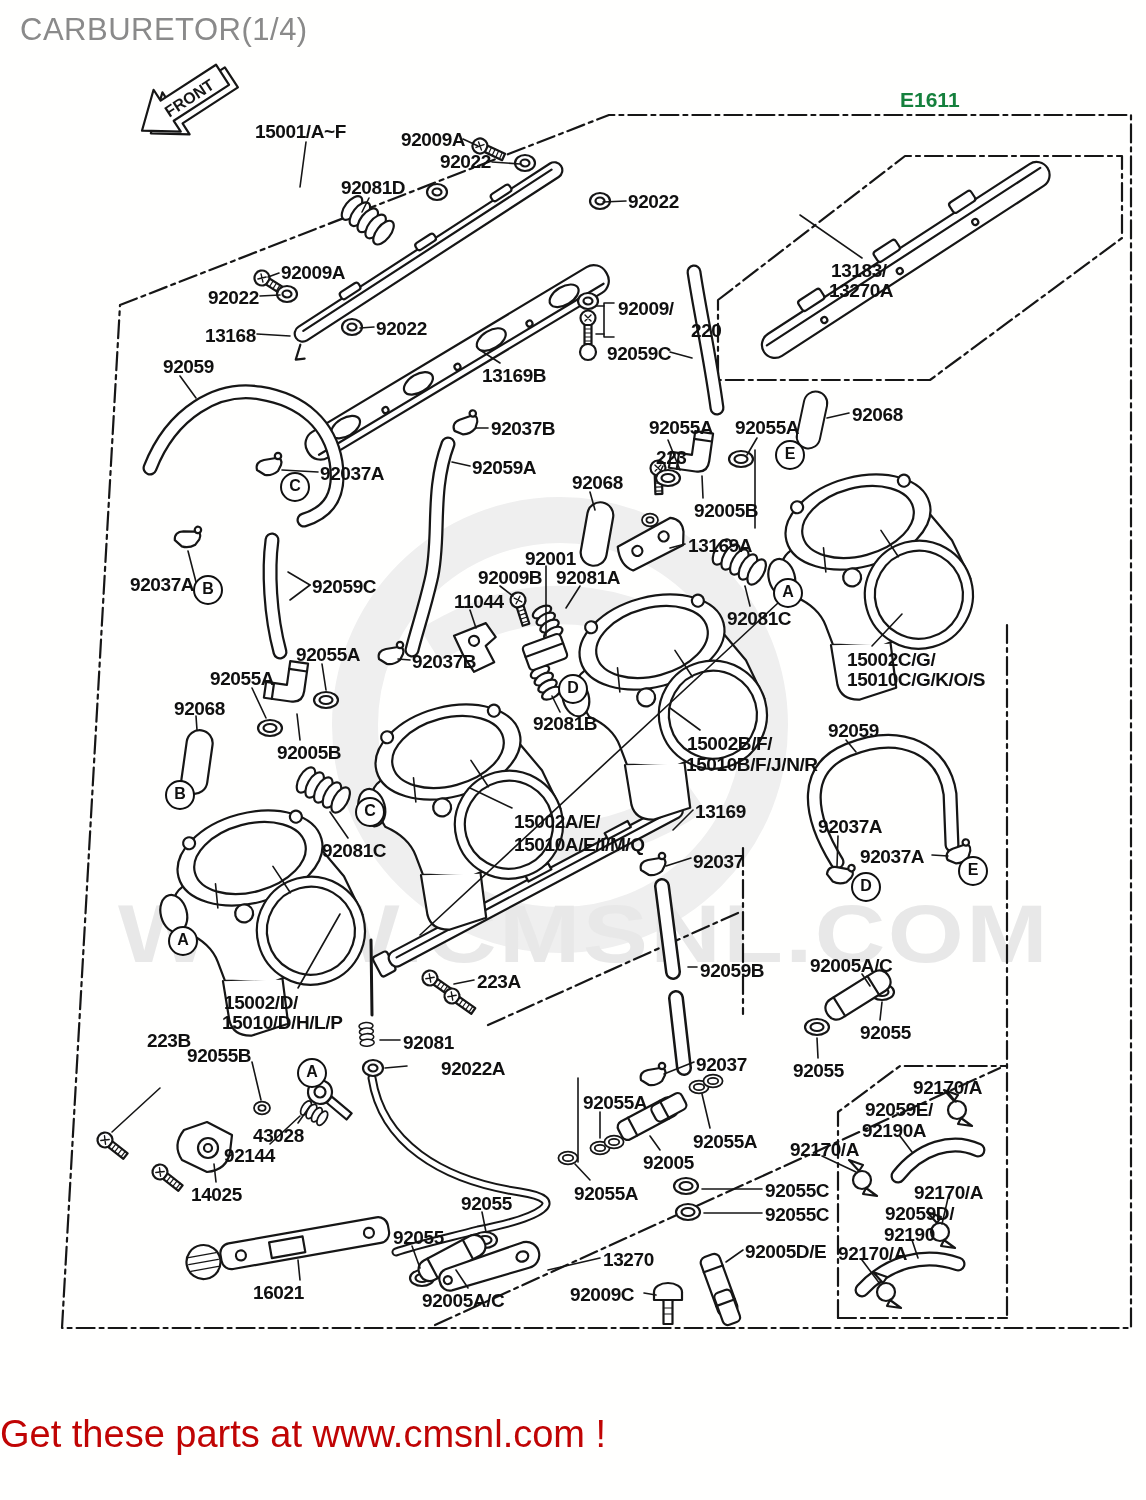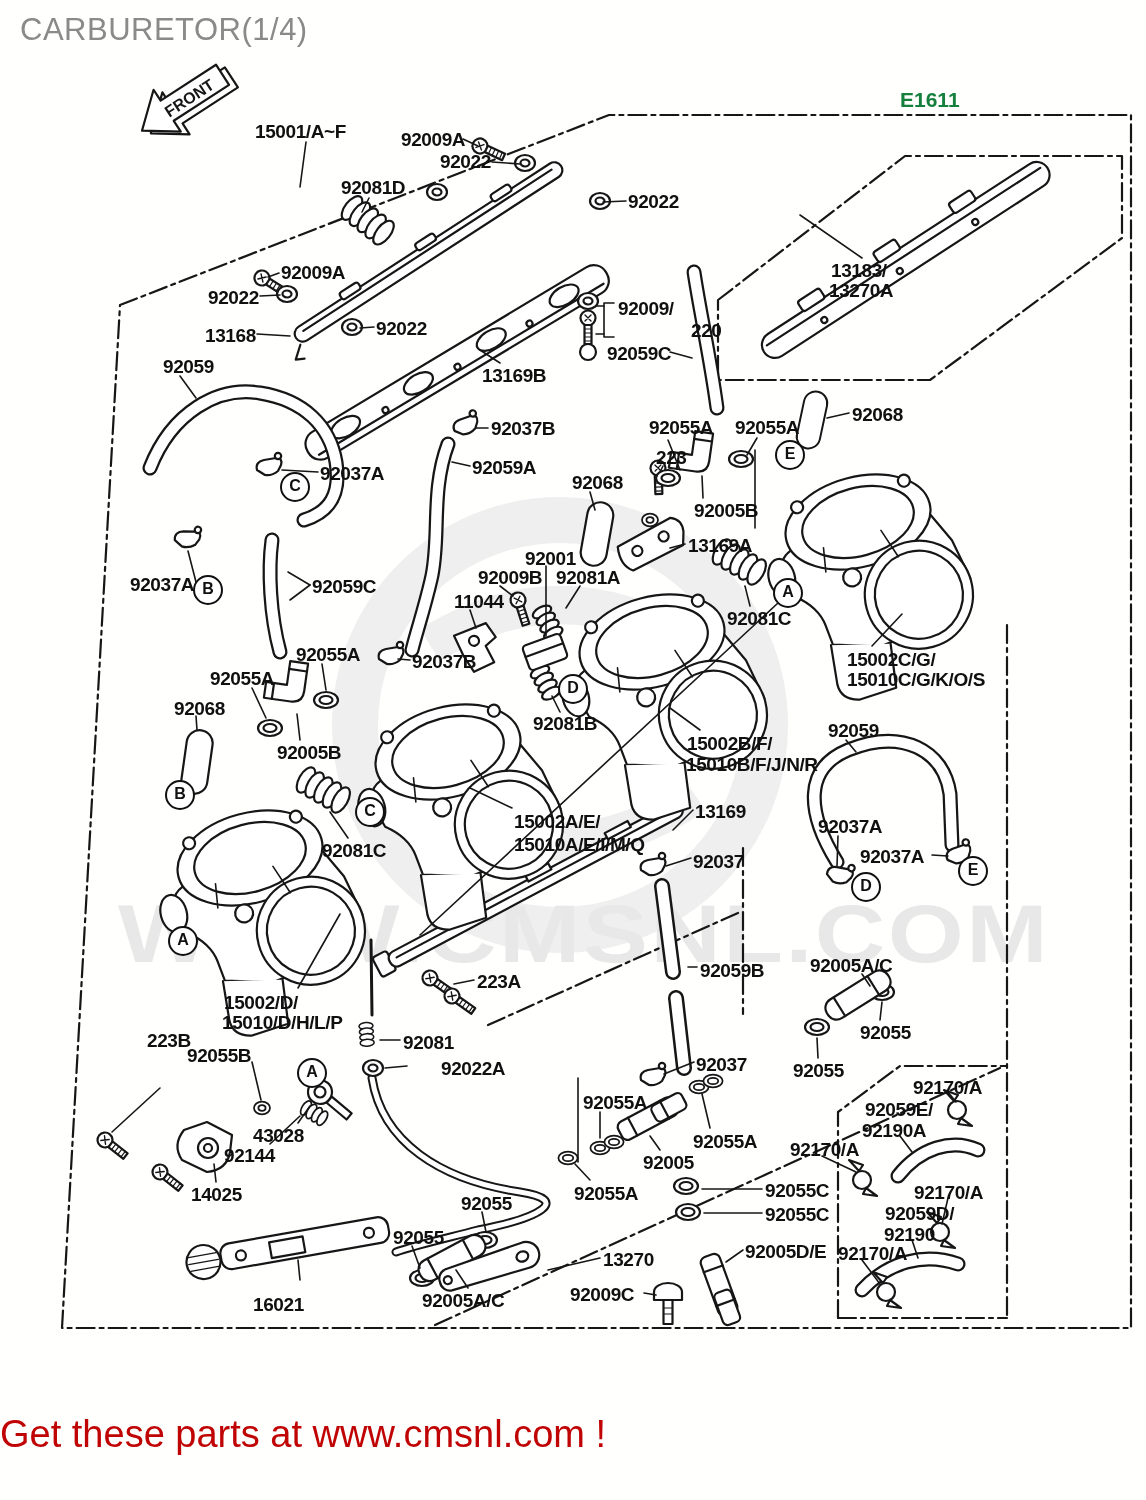--- a/index.html
+++ b/index.html
@@ -457,7 +457,7 @@
     <span class="plabel" style="left: 253px; top: 1125px;">43028</span>
     <span class="plabel" style="left: 224px; top: 1145px;">92144</span>
     <span class="plabel" style="left: 191px; top: 1184px;">14025</span>
-    <span class="plabel" style="left: 253px; top: 1282px; margin-top: 12px;">16021</span>
+    <span class="plabel" style="left: 253px; top: 1282px;">16021</span>
     <span class="plabel" style="left: 461px; top: 1193px;">92055</span>
     <span class="plabel" style="left: 393px; top: 1227px;">92055</span>
     <span class="plabel" style="left: 422px; top: 1290px;">92005A/C</span>

